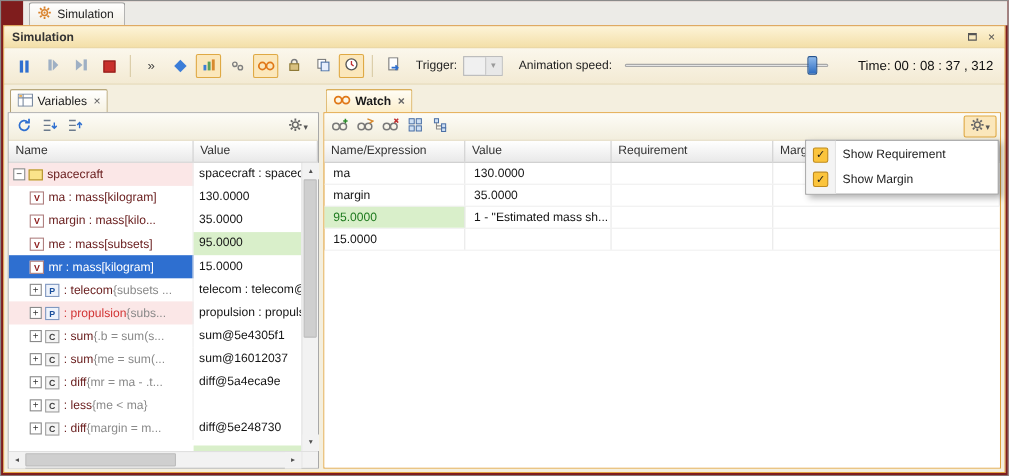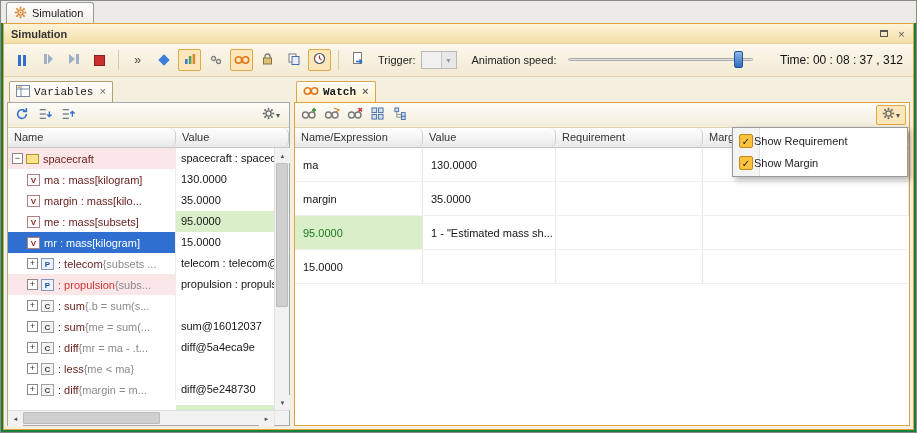--- a/index.html
+++ b/index.html
@@ -4,8 +4,8 @@
 <style>
   html,body{margin:0;padding:0;background:#d6d6d6;}
   *{box-sizing:border-box;}
-  .screen{width:917px;height:433px;background:#15803d;border:1px solid #8a8a8a;position:relative;overflow:hidden;
-          font-family:"Liberation Sans","DejaVu Sans",sans-serif;font-size:11px;color:#1a1a1a;}
+  .screen{width:917px;height:433px;background:#7f1d1d;border:1px solid #8a8a8a;position:relative;overflow:hidden;
+          font-family:"Liberation Sans","DejaVu Sans",sans-serif;font-size:11px;color:#1a1a1a;padding-left:20px;}
   
   .doc-tabstrip{height:22px;display:flex;align-items:flex-end;padding-left:5px;background:#ecebe7;}
   .doc-tab{height:21px;display:flex;align-items:center;gap:5px;padding:0 10px 0 7px;

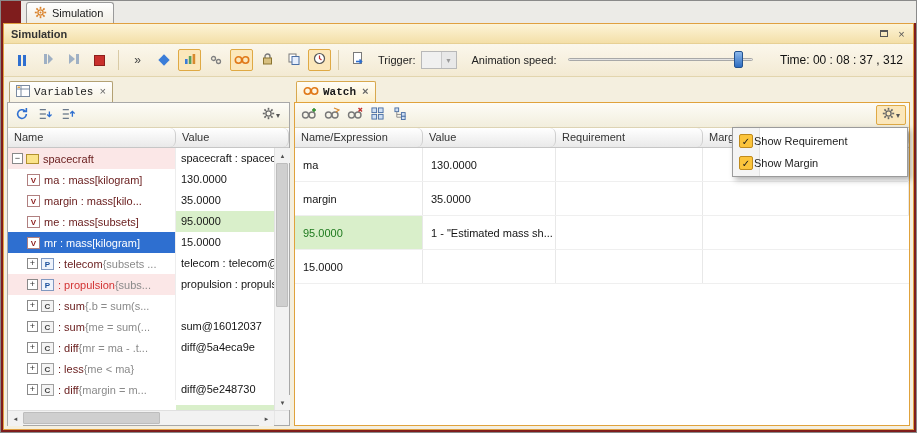--- a/index.html
+++ b/index.html
@@ -47,7 +47,7 @@
   .pane{display:flex;flex-direction:column;min-width:0;min-height:0;}
   .pane.left{width:283px;flex:none;}
   .pane.right{flex:1;position:relative;}
-  .tabs-row{height:22px;flex:none;display:flex;align-items:flex-end;padding-left:2px;font-family:Liberation Mono, monospace;}
+  .tabs-row{height:22px;flex:none;display:flex;align-items:flex-end;padding-left:2px;}
   .tab{height:21px;display:flex;align-items:center;gap:4px;padding:0 6px;border:1px solid #b3a173;border-bottom:none;
        border-radius:2px 2px 0 0;background:linear-gradient(#ffffff,#f7f2e2);}
   .tab.watch{font-weight:bold;background:linear-gradient(#fffdf6,#fbeecb);border-color:#d8a84e;}

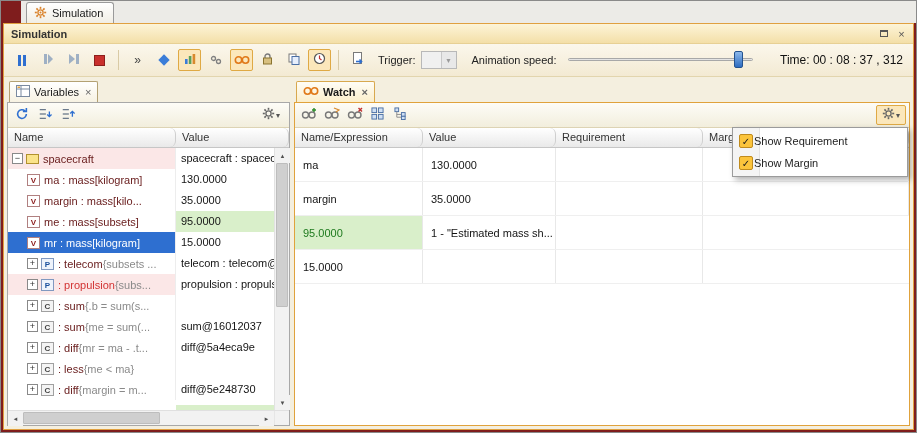--- a/index.html
+++ b/index.html
@@ -65,7 +65,7 @@
   .grid-header{flex:none;display:grid;height:20px;background:linear-gradient(#ffffff,#e9e9e9);border-bottom:1px solid #c6c6c6;}
   .grid-header.vars{grid-template-columns:168px 1fr;}
   .grid-header.watch{grid-template-columns:128px 133px 147px 1fr;}
-  .hcell{padding:3px 0 0 6px;color:#333;border-right:1px solid #cfcfcf;white-space:nowrap;overflow:hidden;border-radius:6px;}
+  .hcell{padding:3px 0 0 6px;color:#333;border-right:1px solid #cfcfcf;white-space:nowrap;overflow:hidden;}
   
   .tree-area{flex:1;display:flex;min-height:0;}
   .tree-rows{flex:1;overflow:hidden;background:#fff;}

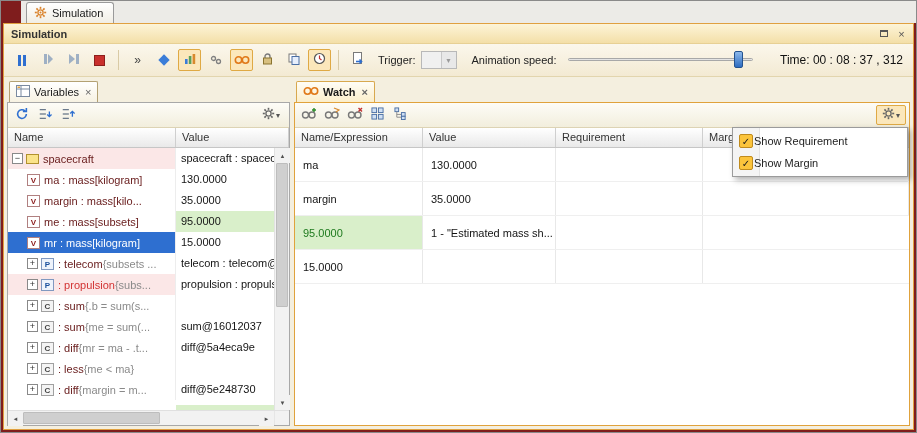--- a/index.html
+++ b/index.html
@@ -116,7 +116,7 @@
   .menu-item{position:relative;height:22px;display:flex;align-items:center;}
   .menu-check{width:14px;height:14px;flex:none;margin-left:6px;background:#fbc43c;border:1px solid #c08b1d;
               border-radius:2px;color:#1a1a1a;font-size:10px;font-weight:bold;text-align:center;line-height:13px;}
-  .menu-label{margin-left:1px;color:#222;}
+  .menu-label{margin-left:13px;color:#222;}
 </style>
 </head>
 <body>

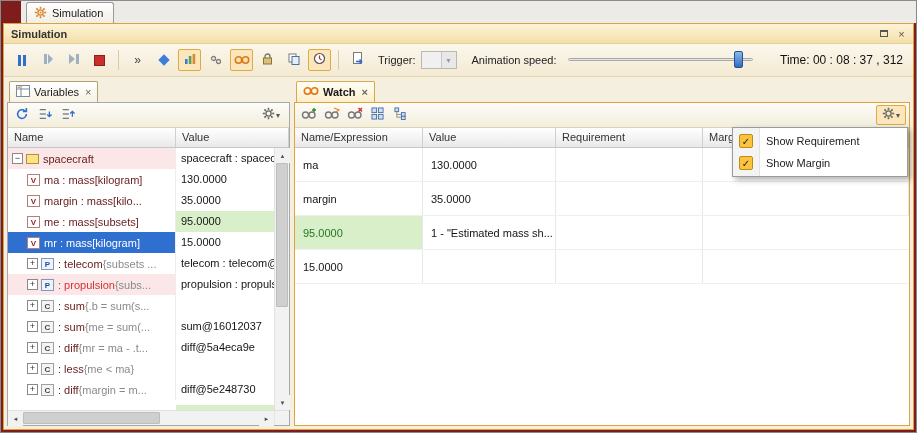--- a/index.html
+++ b/index.html
@@ -102,7 +102,7 @@
   .scorner{width:15px;flex:none;background:#f2f2f2;border-left:1px solid #e6e6e6;}
   
   .watch-rows{flex:none;}
-  .wrow{display:grid;grid-template-columns:128px 133px 147px 1fr;height:34px;border-bottom:1px solid #efefef;}
+  .wrow{display:grid;grid-template-columns:128px 133px 147px 1fr;height:20px;border-bottom:1px solid #efefef;}
   .wcell{display:flex;align-items:center;padding-left:8px;border-right:1px solid #e8e8e8;
          white-space:nowrap;overflow:hidden;color:#141414;}
   .wcell.wval-green{background:#d9efca;}

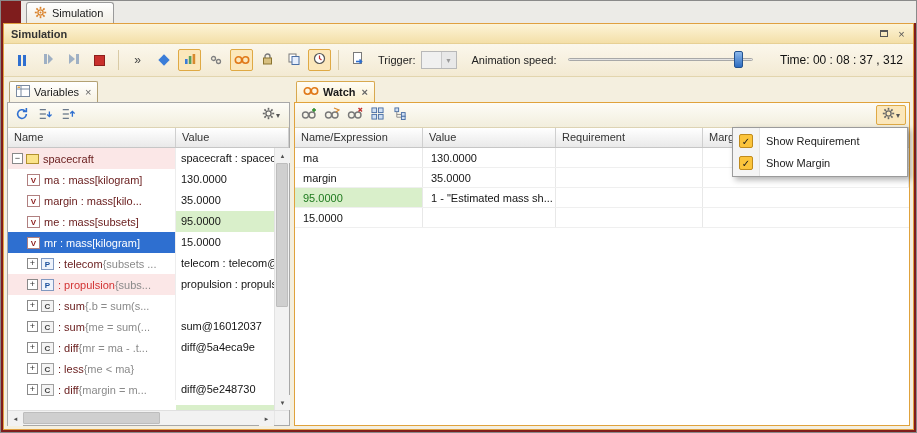--- a/index.html
+++ b/index.html
@@ -371,6 +371,7 @@
                     <span class="tlabel">: sum</span>
                     <span class="tsuffix"> {.b = sum(s...</span>
                   </div>
+                  <div class="tvalue">sum@5e4305f1</div>
                 </div>
                 <div class="trow">
                   <div class="tname child">

